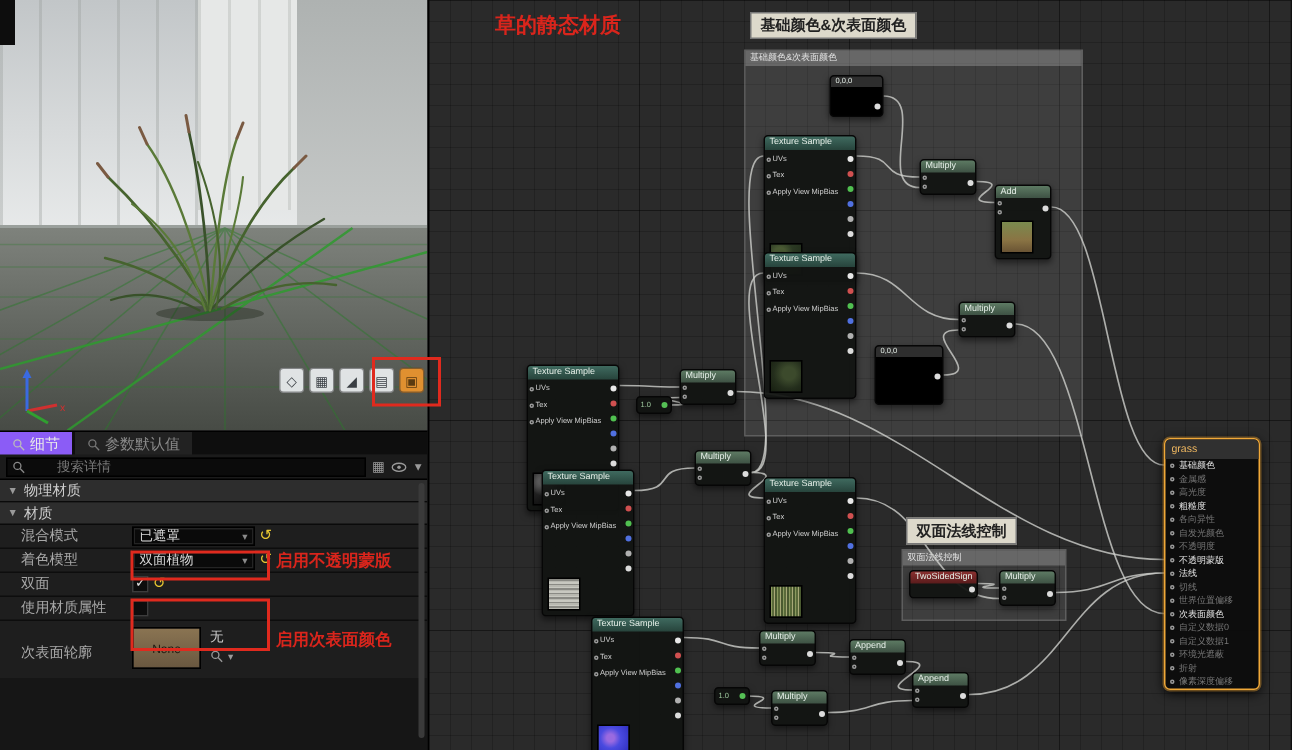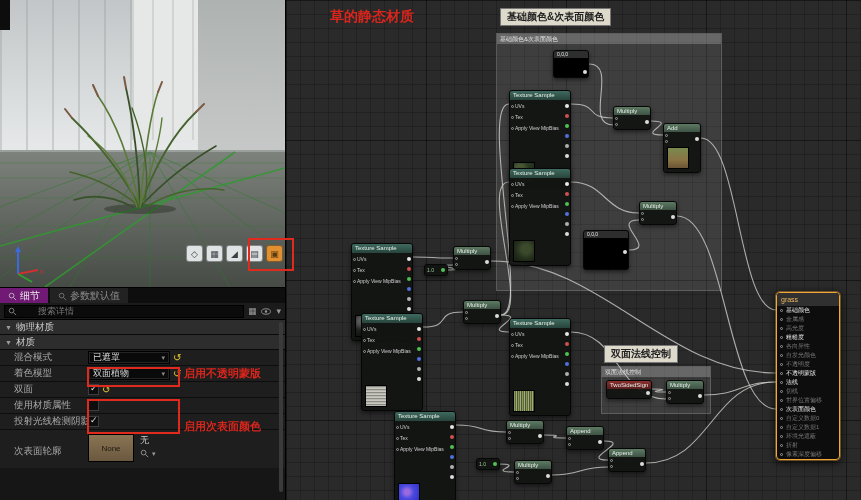--- a/index.html
+++ b/index.html
@@ -23,7 +23,7 @@
   
   #tabbar{position:absolute;left:0;top:287px;width:285px;height:16px;background:#0e0e0e;display:flex;border-top:1px solid #000;}
   .tab{display:flex;align-items:center;gap:3px;padding:0 8px;font-size:10px;height:16px;}
-  .tab.active{background:#701a75;color:#e8e8e8;}
+  .tab.active{background:#8b5cf6;color:#e8e8e8;}
   .tab.inactive{background:#222;color:#8a8a8a;margin-left:2px;}
   .mag{width:9px;height:9px;}
   

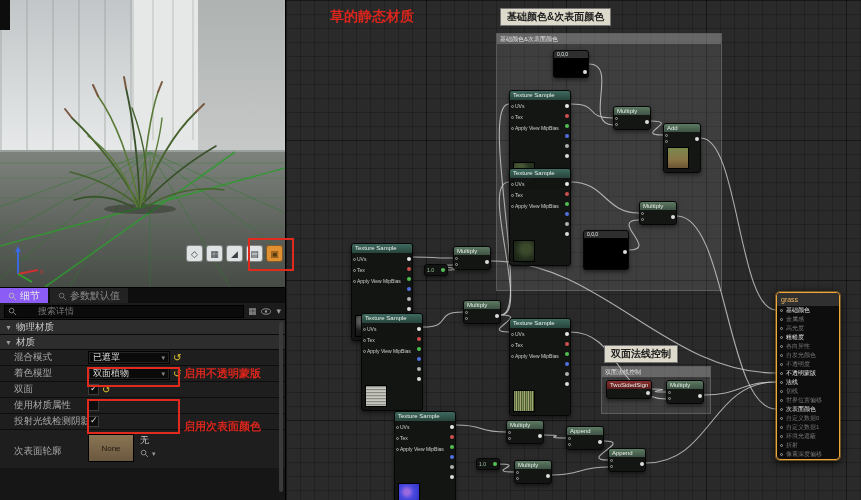--- a/index.html
+++ b/index.html
@@ -258,12 +258,6 @@
         </div>
       </div>
 
-      <div class="prow">
-        <div class="plabel">投射光线检测阴影</div>
-        <div class="pval">
-          <div class="checkbox on"></div>
-        </div>
-      </div>
 
       <div id="subsurf">
         <div class="plabel" style="align-self:center;">次表面轮廓</div>

